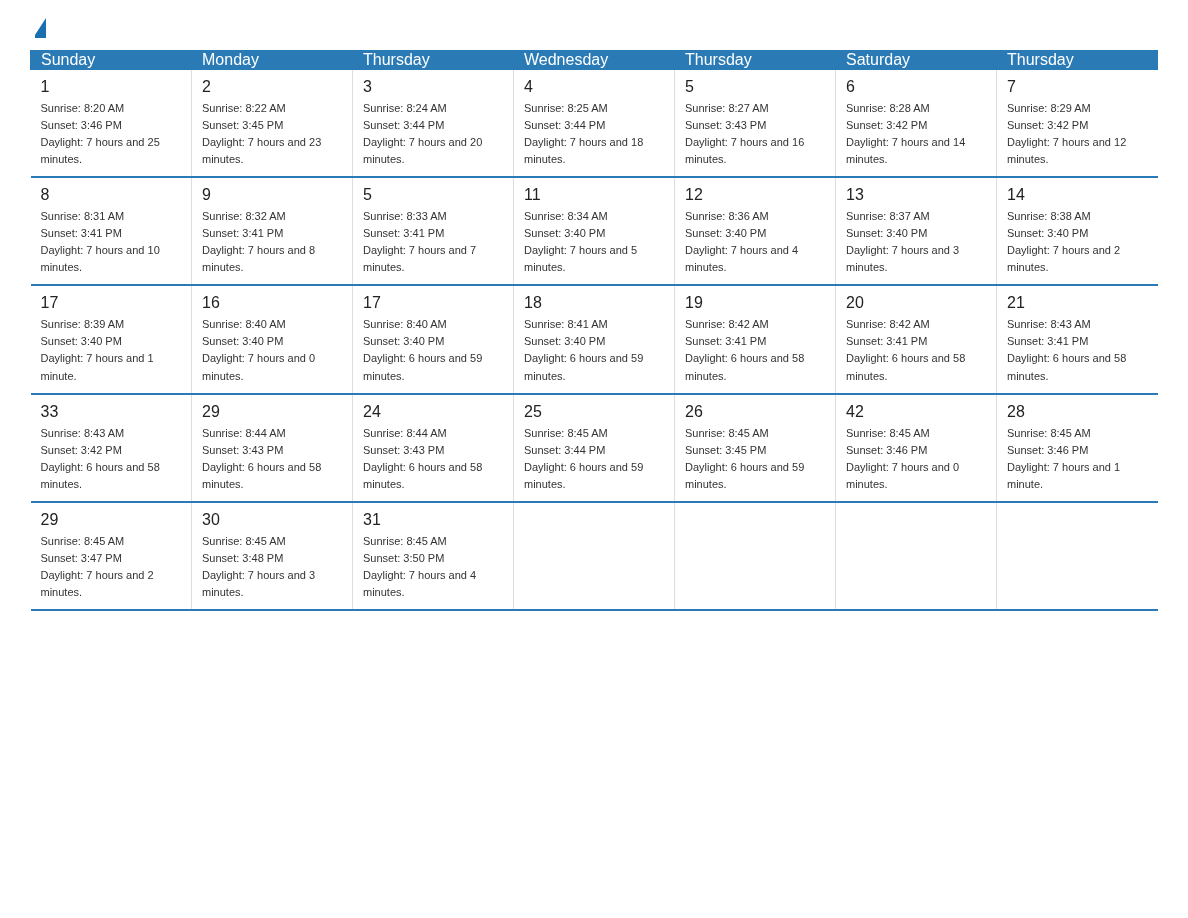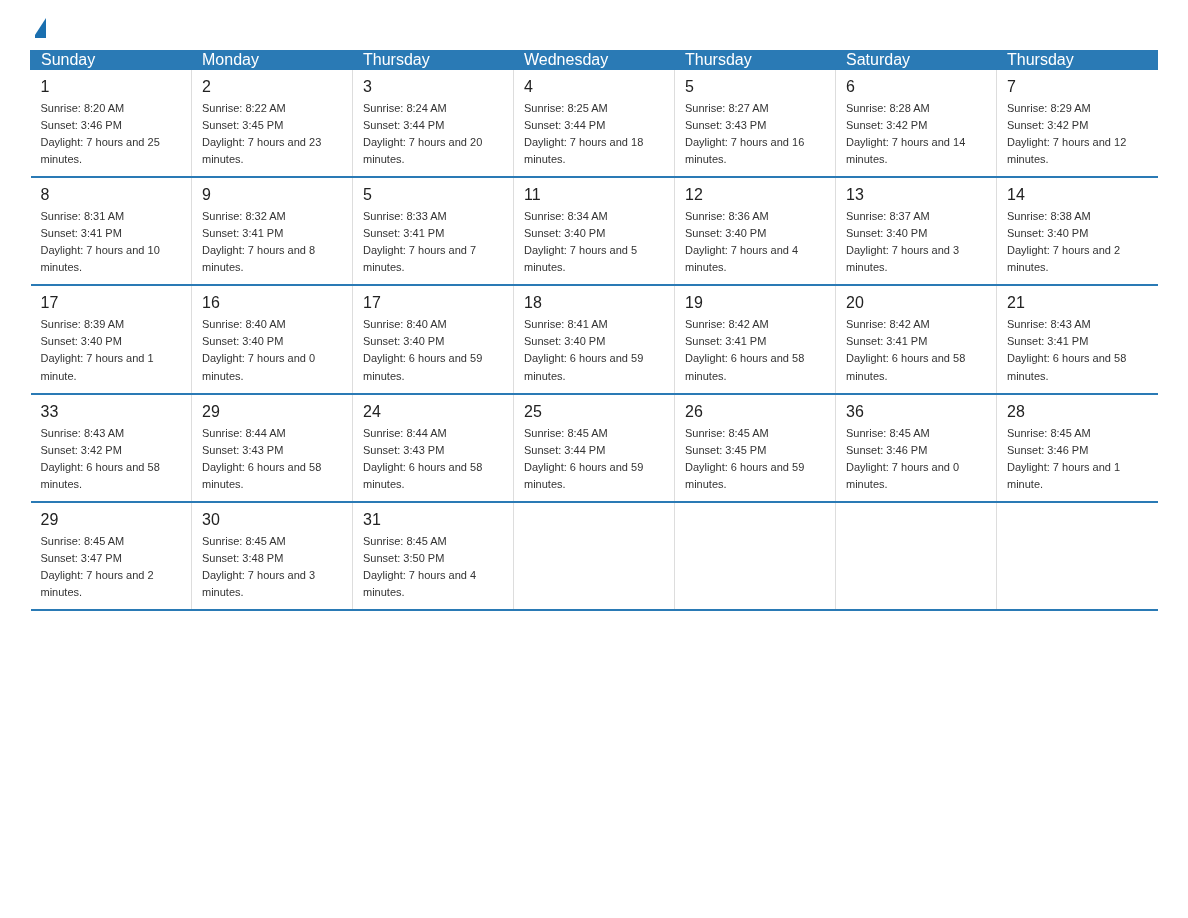--- a/index.html
+++ b/index.html
@@ -228,7 +228,7 @@
 <div class="day-info">Sunrise: 8:45 AM<br>Sunset: 3:45 PM<br>Daylight: 6 hours and 59 minutes.</div>
         </td>
         <td>
-          <span class="day-number">36</span>
+          <span class="day-number">42</span>
 <div class="day-info">Sunrise: 8:45 AM<br>Sunset: 3:46 PM<br>Daylight: 7 hours and 0 minutes.</div>
         </td>
         <td>

